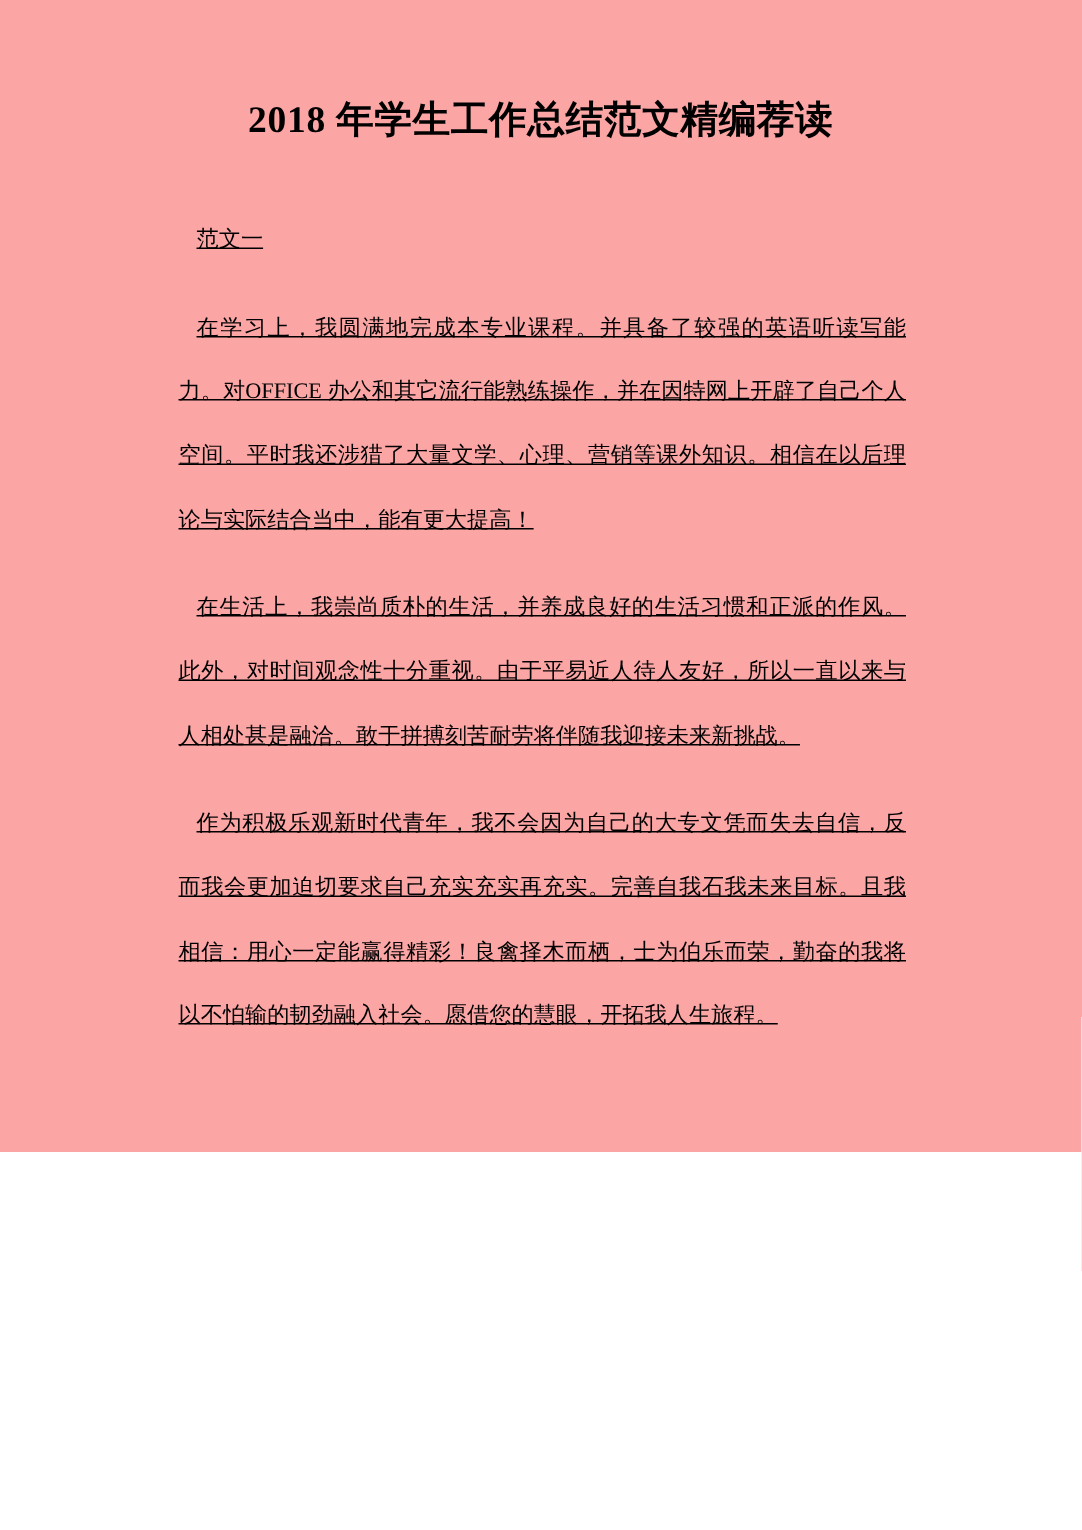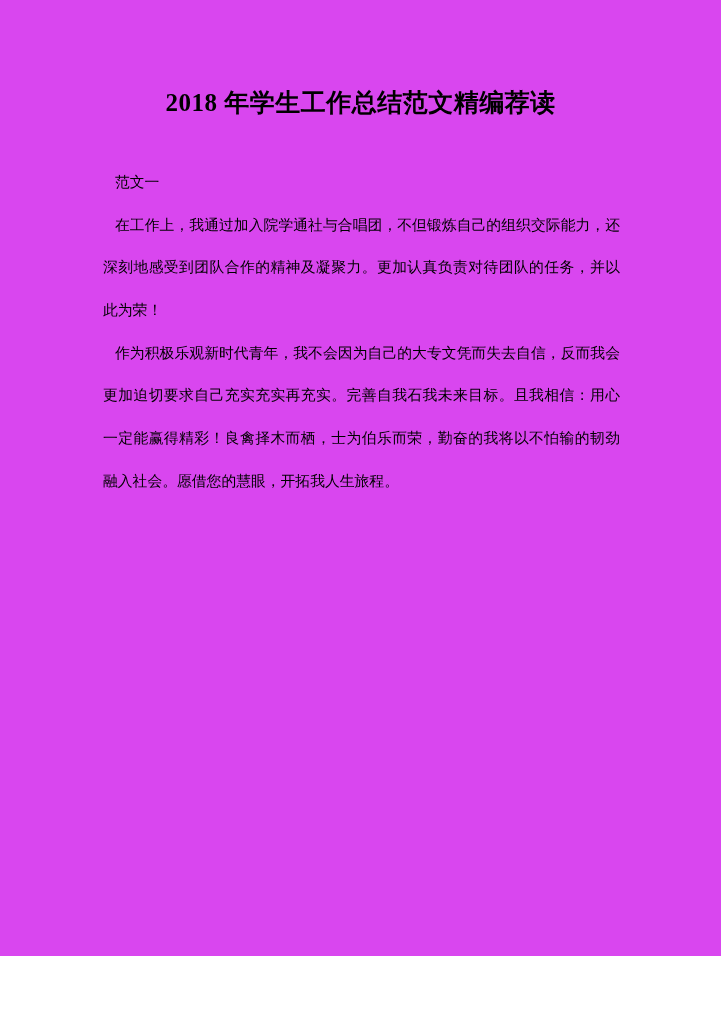--- a/index.html
+++ b/index.html
@@ -17,9 +17,9 @@
   .page {
     box-sizing: border-box;
     width: 721px;
-    height: 956px;
-    padding-top: 86px;
-    background: #d946ef;
+    height: 768px;
+    padding-top: 64px;
+    background: #fca5a5;
   }
   .doc-title {
     margin: 0;

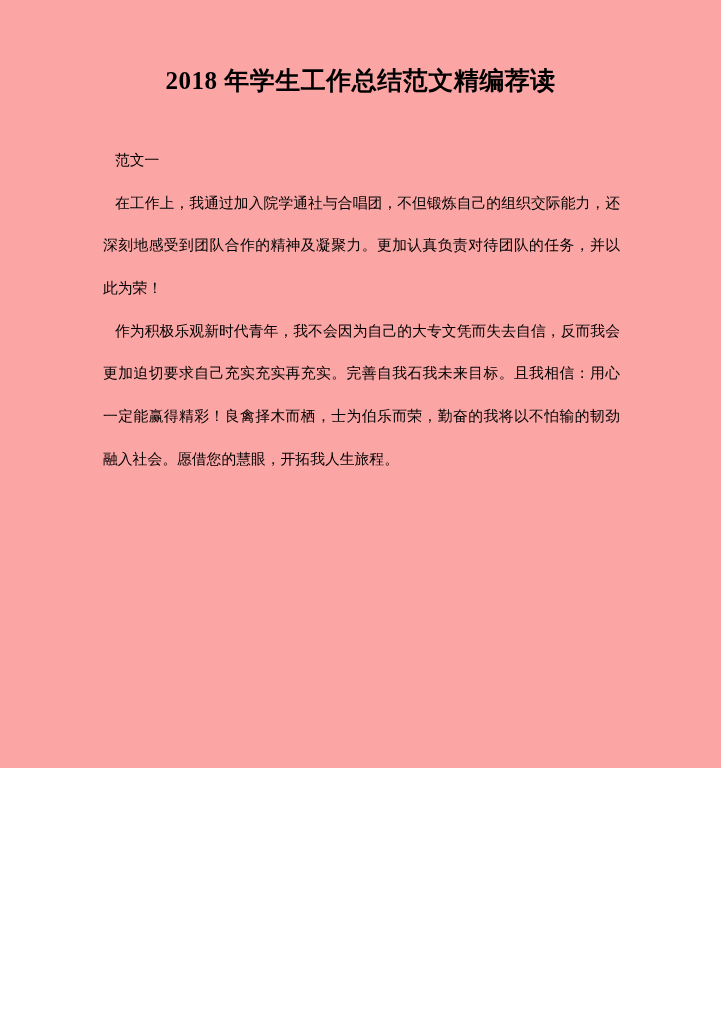--- a/index.html
+++ b/index.html
@@ -40,9 +40,10 @@
     color: #000000;
   }
   .content p {
-    margin: 0;
+    margin: 16px;
     padding: 0;
     text-indent: 12px;
+    text-decoration: underline;
   }
   .section-label {
     text-align: left;

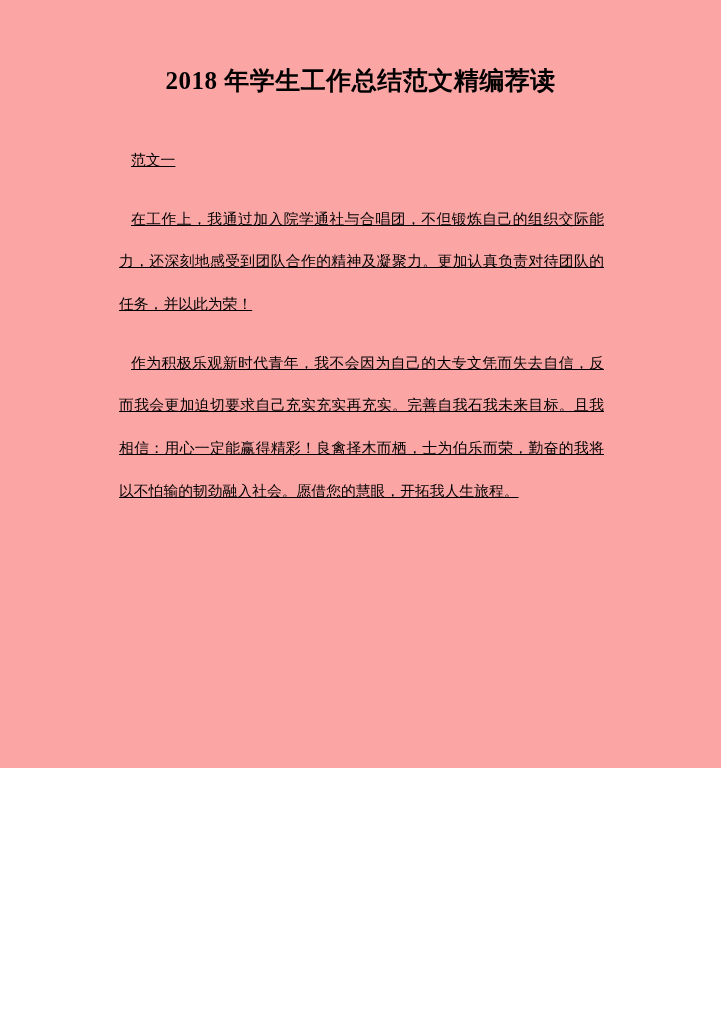--- a/index.html
+++ b/index.html
@@ -60,6 +60,7 @@
 
 
 
+    <p>在学习上，我圆满地完成本专业课程。并具备了较强的英语听读写能力。对OFFICE 办公和其它流行能熟练操作，并在因特网上开辟了自己个人空间。平时我还涉猎了大量文学、心理、营销等课外知识。相信在以后理论与实际结合当中，能有更大提高！</p>
 
 
     <p>在工作上，我通过加入院学通社与合唱团，不但锻炼自己的组织交际能力，还深刻地感受到团队合作的精神及凝聚力。更加认真负责对待团队的任务，并以此为荣！</p>

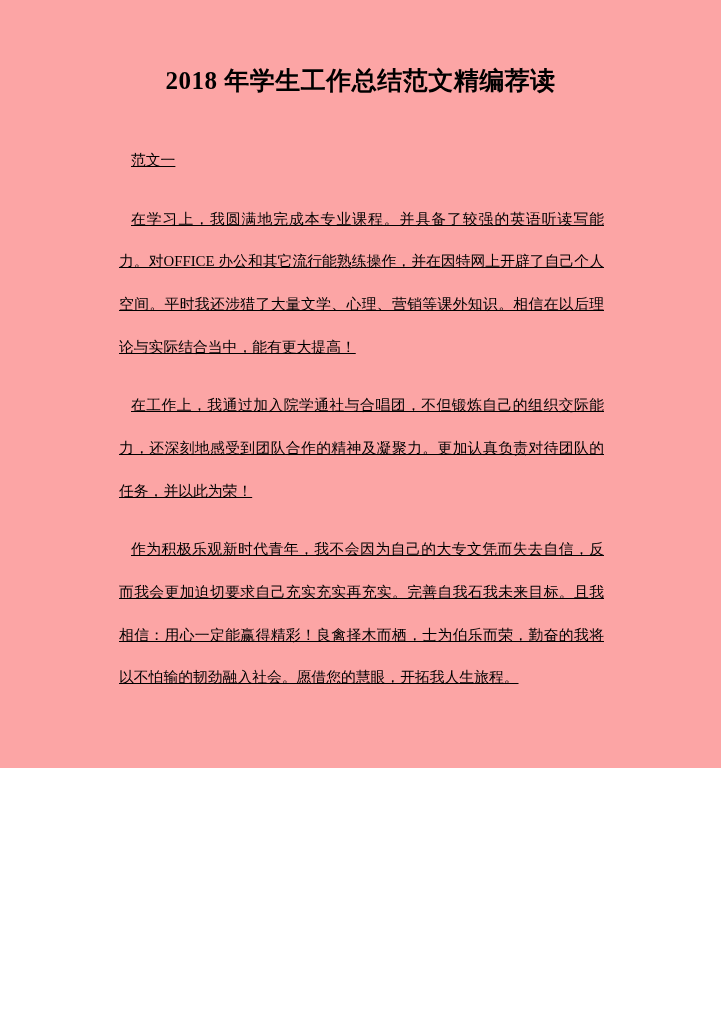--- a/index.html
+++ b/index.html
@@ -62,6 +62,7 @@
 
     <p>在学习上，我圆满地完成本专业课程。并具备了较强的英语听读写能力。对OFFICE 办公和其它流行能熟练操作，并在因特网上开辟了自己个人空间。平时我还涉猎了大量文学、心理、营销等课外知识。相信在以后理论与实际结合当中，能有更大提高！</p>
 
+    <p>在生活上，我崇尚质朴的生活，并养成良好的生活习惯和正派的作风。此外，对时间观念性十分重视。由于平易近人待人友好，所以一直以来与人相处甚是融洽。敢于拼搏刻苦耐劳将伴随我迎接未来新挑战。</p>
 
     <p>在工作上，我通过加入院学通社与合唱团，不但锻炼自己的组织交际能力，还深刻地感受到团队合作的精神及凝聚力。更加认真负责对待团队的任务，并以此为荣！</p>
 

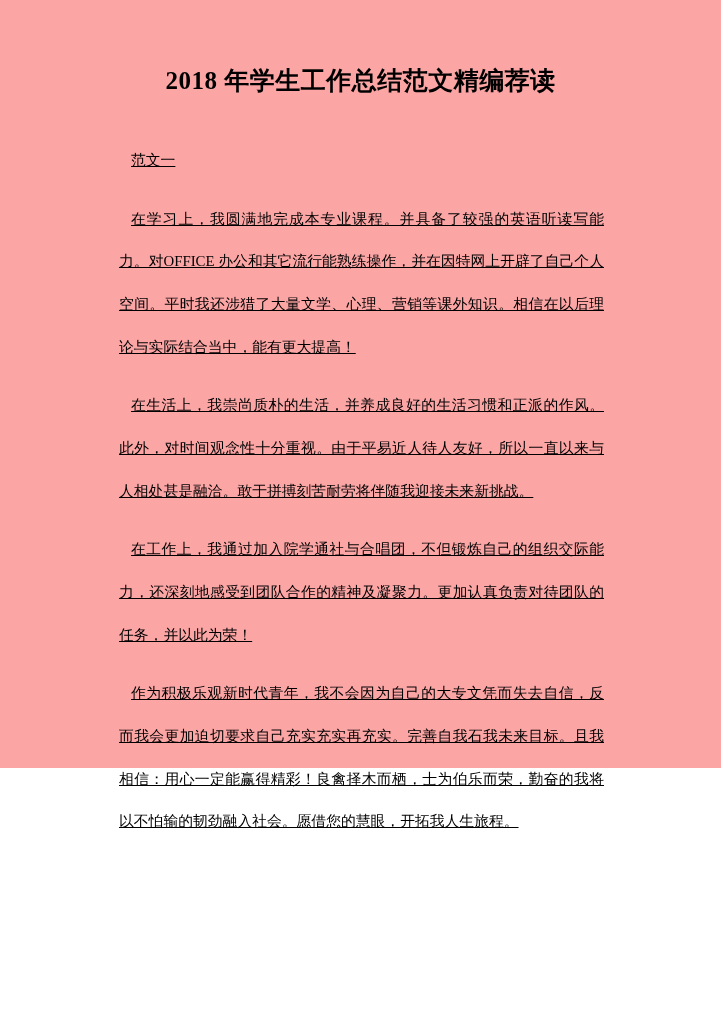--- a/index.html
+++ b/index.html
@@ -64,7 +64,6 @@
 
     <p>在生活上，我崇尚质朴的生活，并养成良好的生活习惯和正派的作风。此外，对时间观念性十分重视。由于平易近人待人友好，所以一直以来与人相处甚是融洽。敢于拼搏刻苦耐劳将伴随我迎接未来新挑战。</p>
 
-    <p>在工作上，我通过加入院学通社与合唱团，不但锻炼自己的组织交际能力，还深刻地感受到团队合作的精神及凝聚力。更加认真负责对待团队的任务，并以此为荣！</p>
 
     <p>作为积极乐观新时代青年，我不会因为自己的大专文凭而失去自信，反而我会更加迫切要求自己充实充实再充实。完善自我石我未来目标。且我相信：用心一定能赢得精彩！良禽择木而栖，士为伯乐而荣，勤奋的我将以不怕输的韧劲融入社会。愿借您的慧眼，开拓我人生旅程。</p>
   </div>

